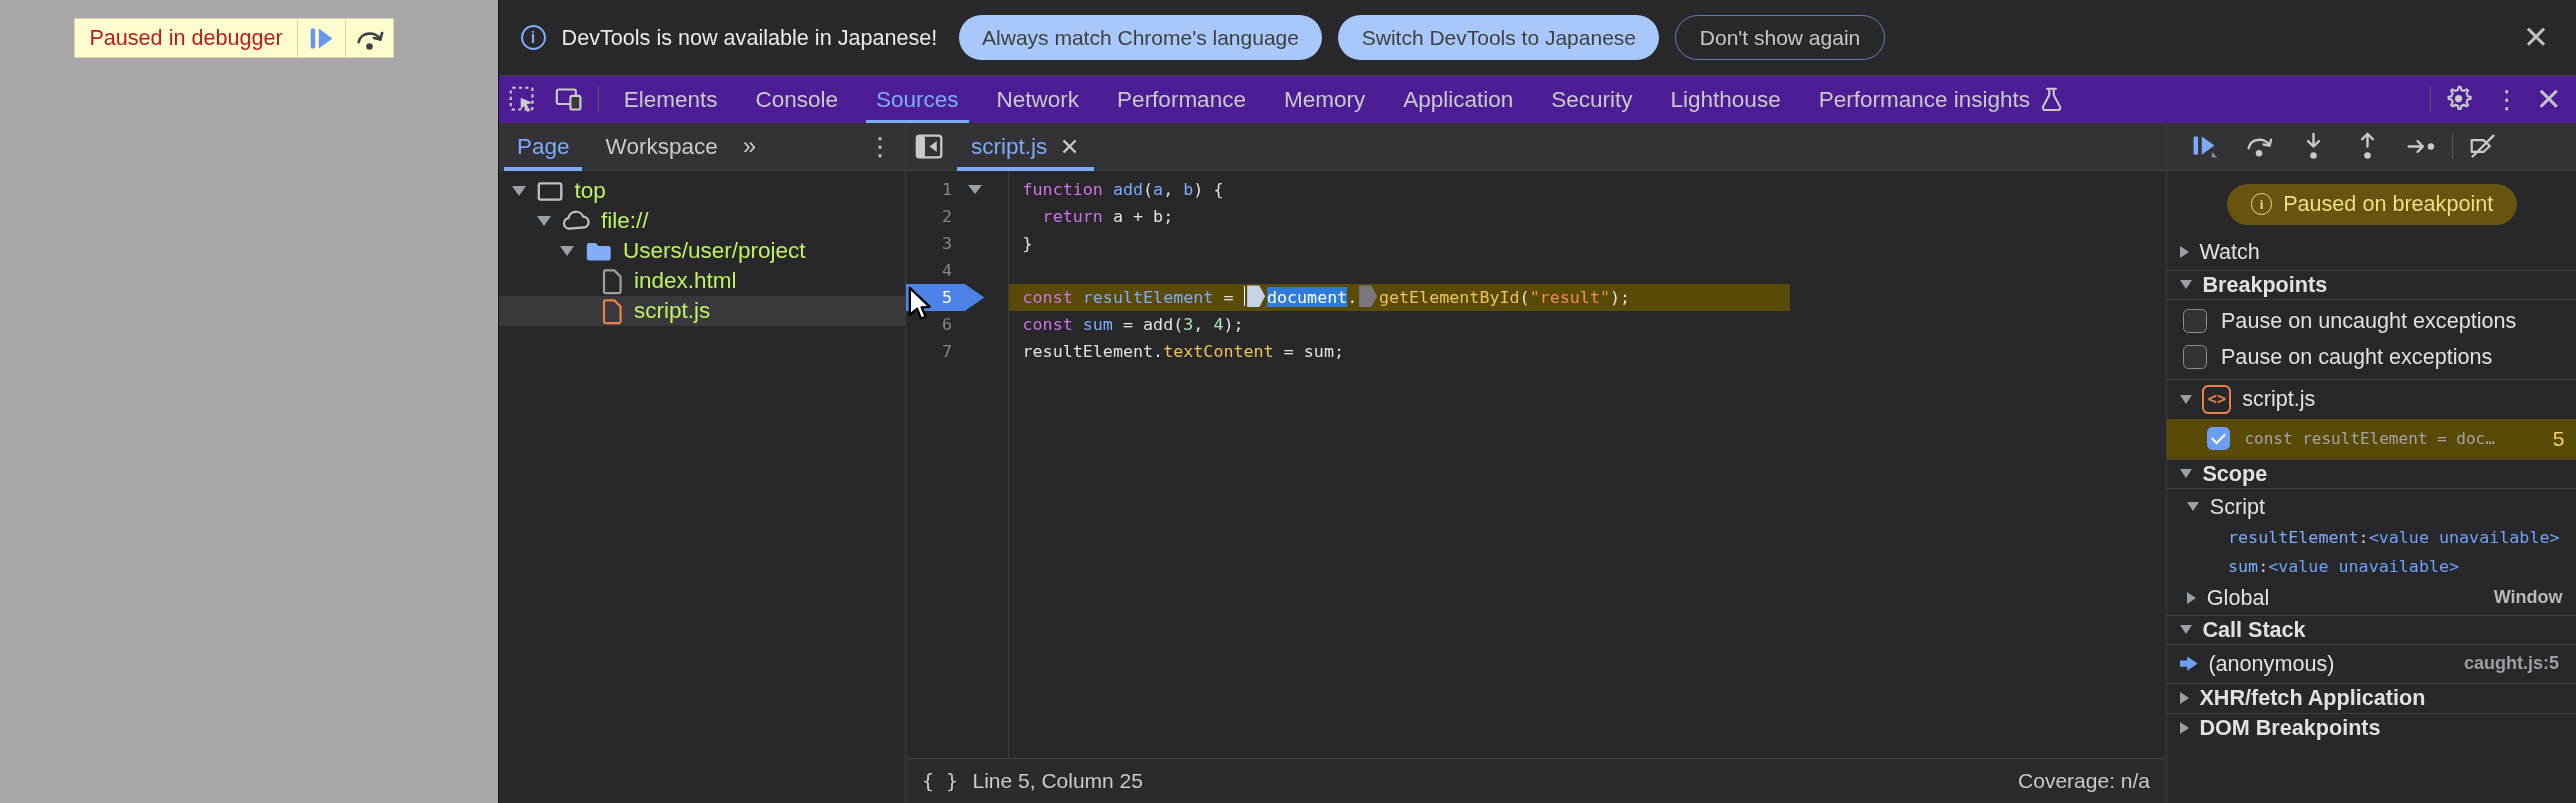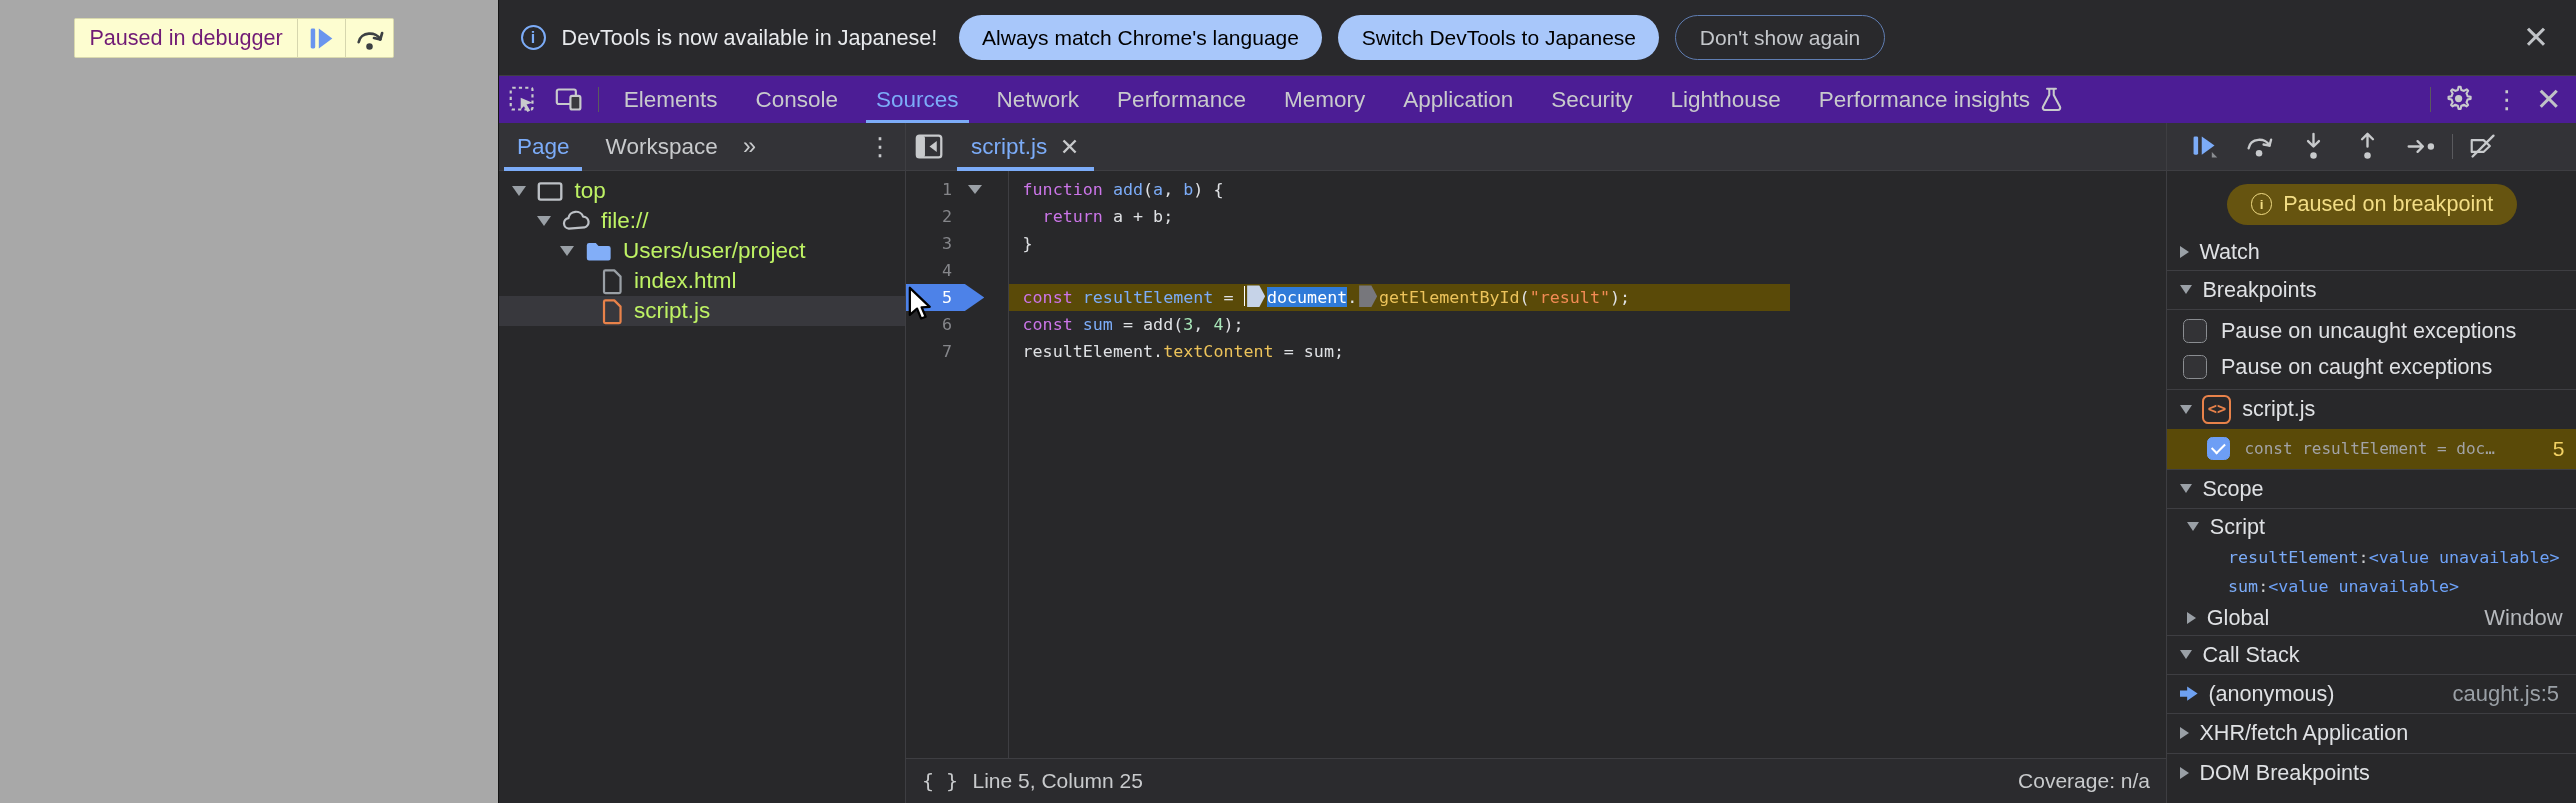--- a/index.html
+++ b/index.html
@@ -11,7 +11,7 @@
   #page-strip { position:absolute; left:0; top:0; width:498px; height:804px; background:#a8a8a8; }
   #paused-overlay { position:absolute; left:74px; top:18px; height:40px; display:flex; align-items:stretch;
                     background:#fdfdd0; border:0.9px solid #d9d9ad; border-radius:1.8px; }
-  .po-label { display:flex; align-items:center; padding:0 14.4px; font-size:21.6px; color:#701a75; white-space:nowrap; }
+  .po-label { display:flex; align-items:center; padding:0 14.4px; font-size:21.6px; color:#b91c1c; white-space:nowrap; }
   .po-sep { width:0.9px; background:#d6d6ae; }
   .po-btn { display:flex; align-items:center; justify-content:center; width:47px; background:transparent; border:none; cursor:pointer; }
 

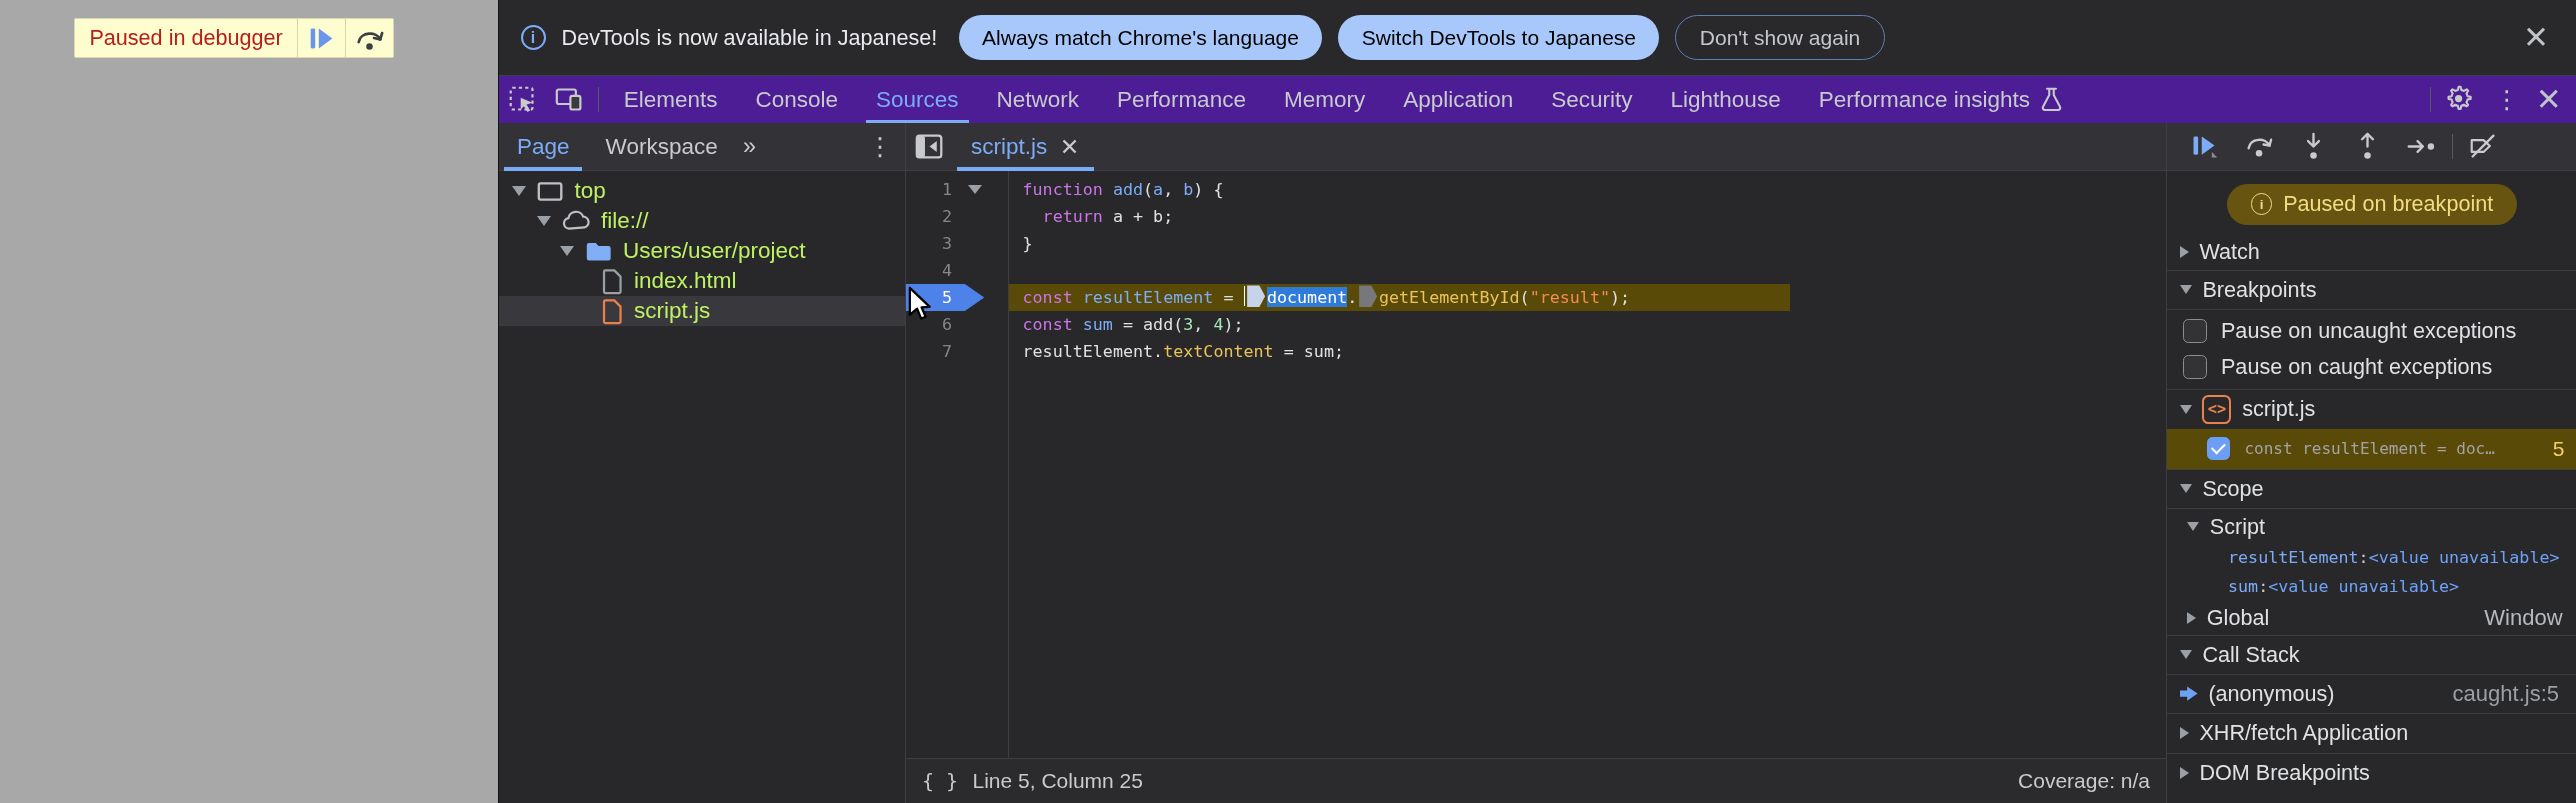--- a/index.html
+++ b/index.html
@@ -25,7 +25,7 @@
                  display:flex; align-items:center; justify-content:center; font-size:16px; font-weight:bold; flex:0 0 auto; }
   #infobar .msg { color:#e8eaed; font-size:21.6px; white-space:nowrap; margin-right:5.4px; }
   .pill { height:45px; border-radius:22.5px; font-size:21px; padding:0 23.4px; cursor:pointer; white-space:nowrap;
-          background:#a8c7fa; color:#000000; border:none; font-family:"Liberation Sans",sans-serif; }
+          background:#a8c7fa; color:#404040; border:none; font-family:"Liberation Sans",sans-serif; }
   .pill.ghost { background:transparent; color:#c4c7cb; border:1.8px solid #5f7db2; }
   #infobar .spacer { flex:1; }
   .xbtn { color:#c0c3c7; font-size:31px; line-height:1; background:none; border:none; cursor:pointer; padding:0 5.4px; }

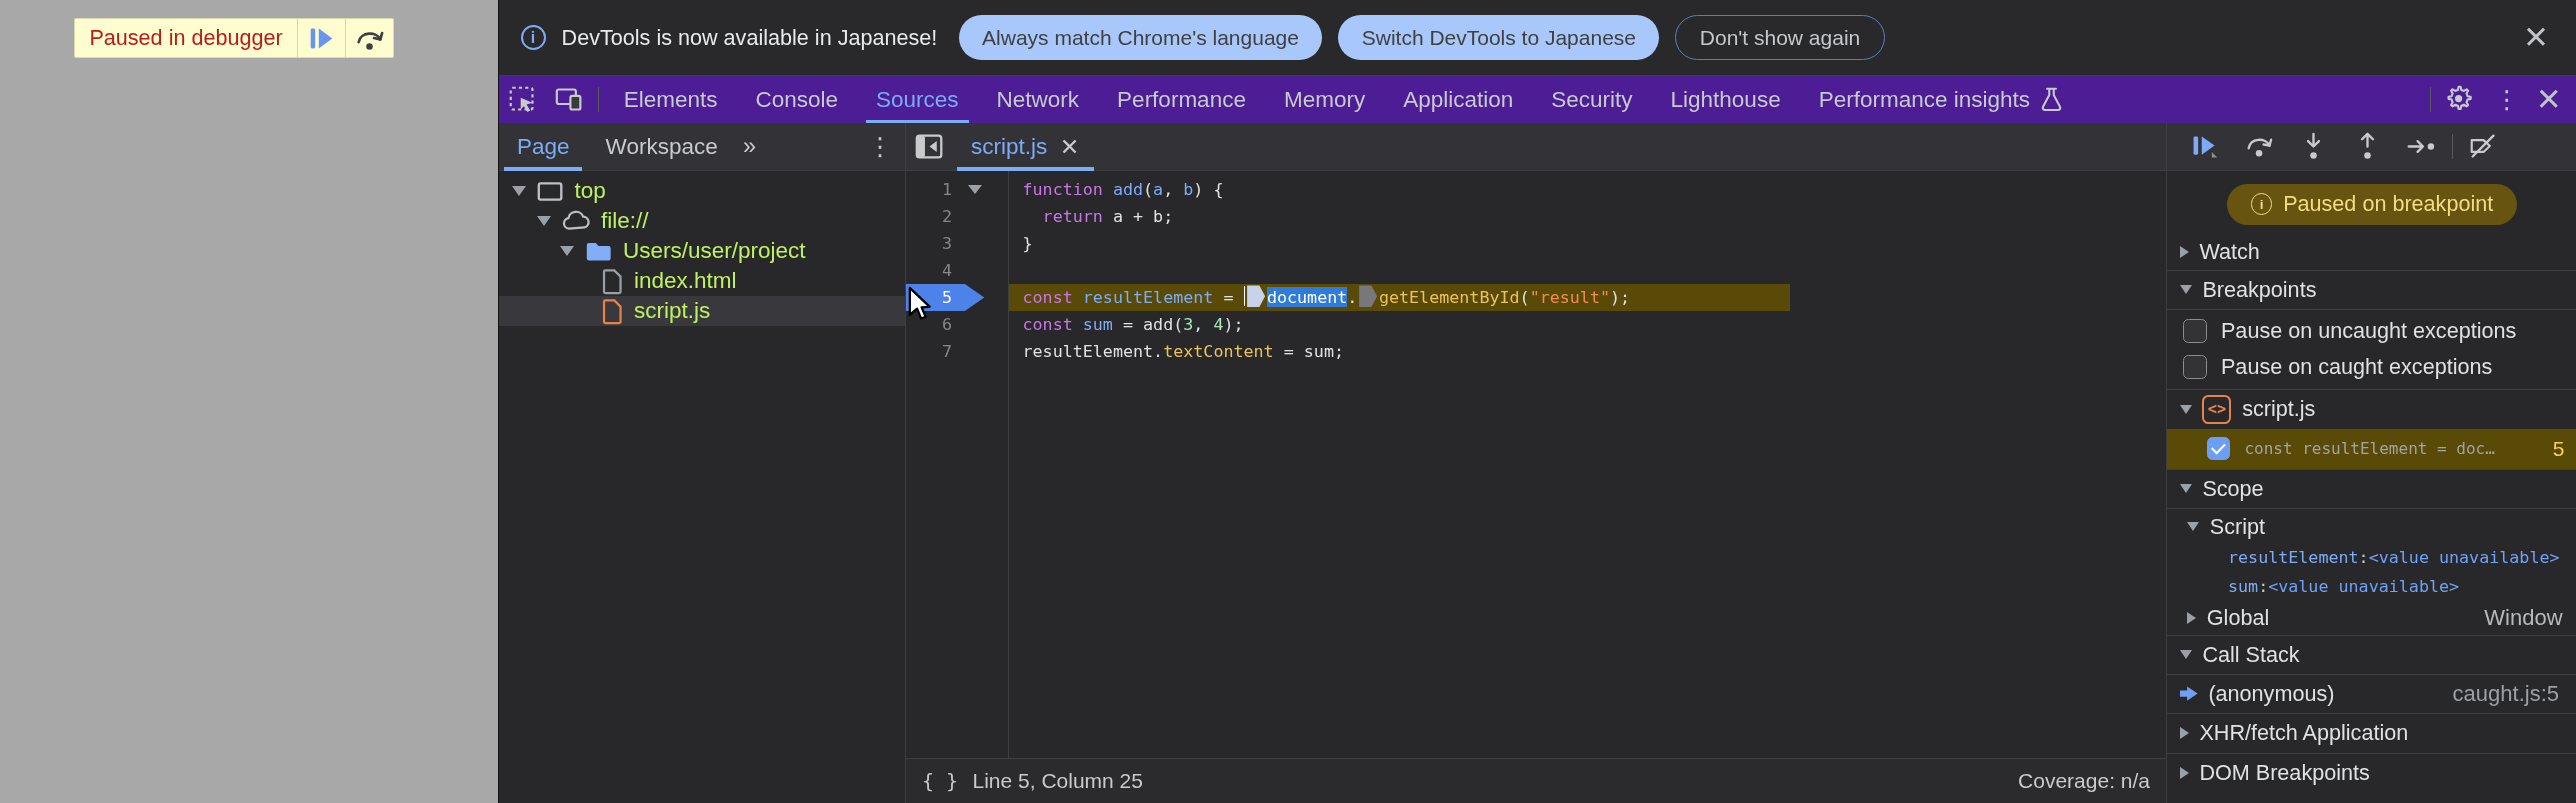--- a/index.html
+++ b/index.html
@@ -108,7 +108,7 @@
   .badge-circle { width:21.6px; height:21.6px; border:1.8px solid #f2dd85; border-radius:50%; display:flex; align-items:center; justify-content:center;
                   font-size:13.5px; font-weight:bold; color:#f2dd85; }
   .sb-row { display:flex; align-items:center; padding:0 12.6px; font-size:21.6px; color:#dfe1e4; cursor:pointer; white-space:nowrap; }
-  .sb-header { height:40px; border-top:0.9px solid #3e3e42; }
+  .sb-header { height:30px; border-top:0.9px solid #3e3e42;font-weight:bold; }
   .sb-plain  { height:36px;text-align:center; }
   .sb-row .tri-down, .sb-row .tri-right { margin-right:10.8px; }
   .sb-row .tri-down { border-left-width:6.3px; border-right-width:6.3px; border-top-width:9px; }

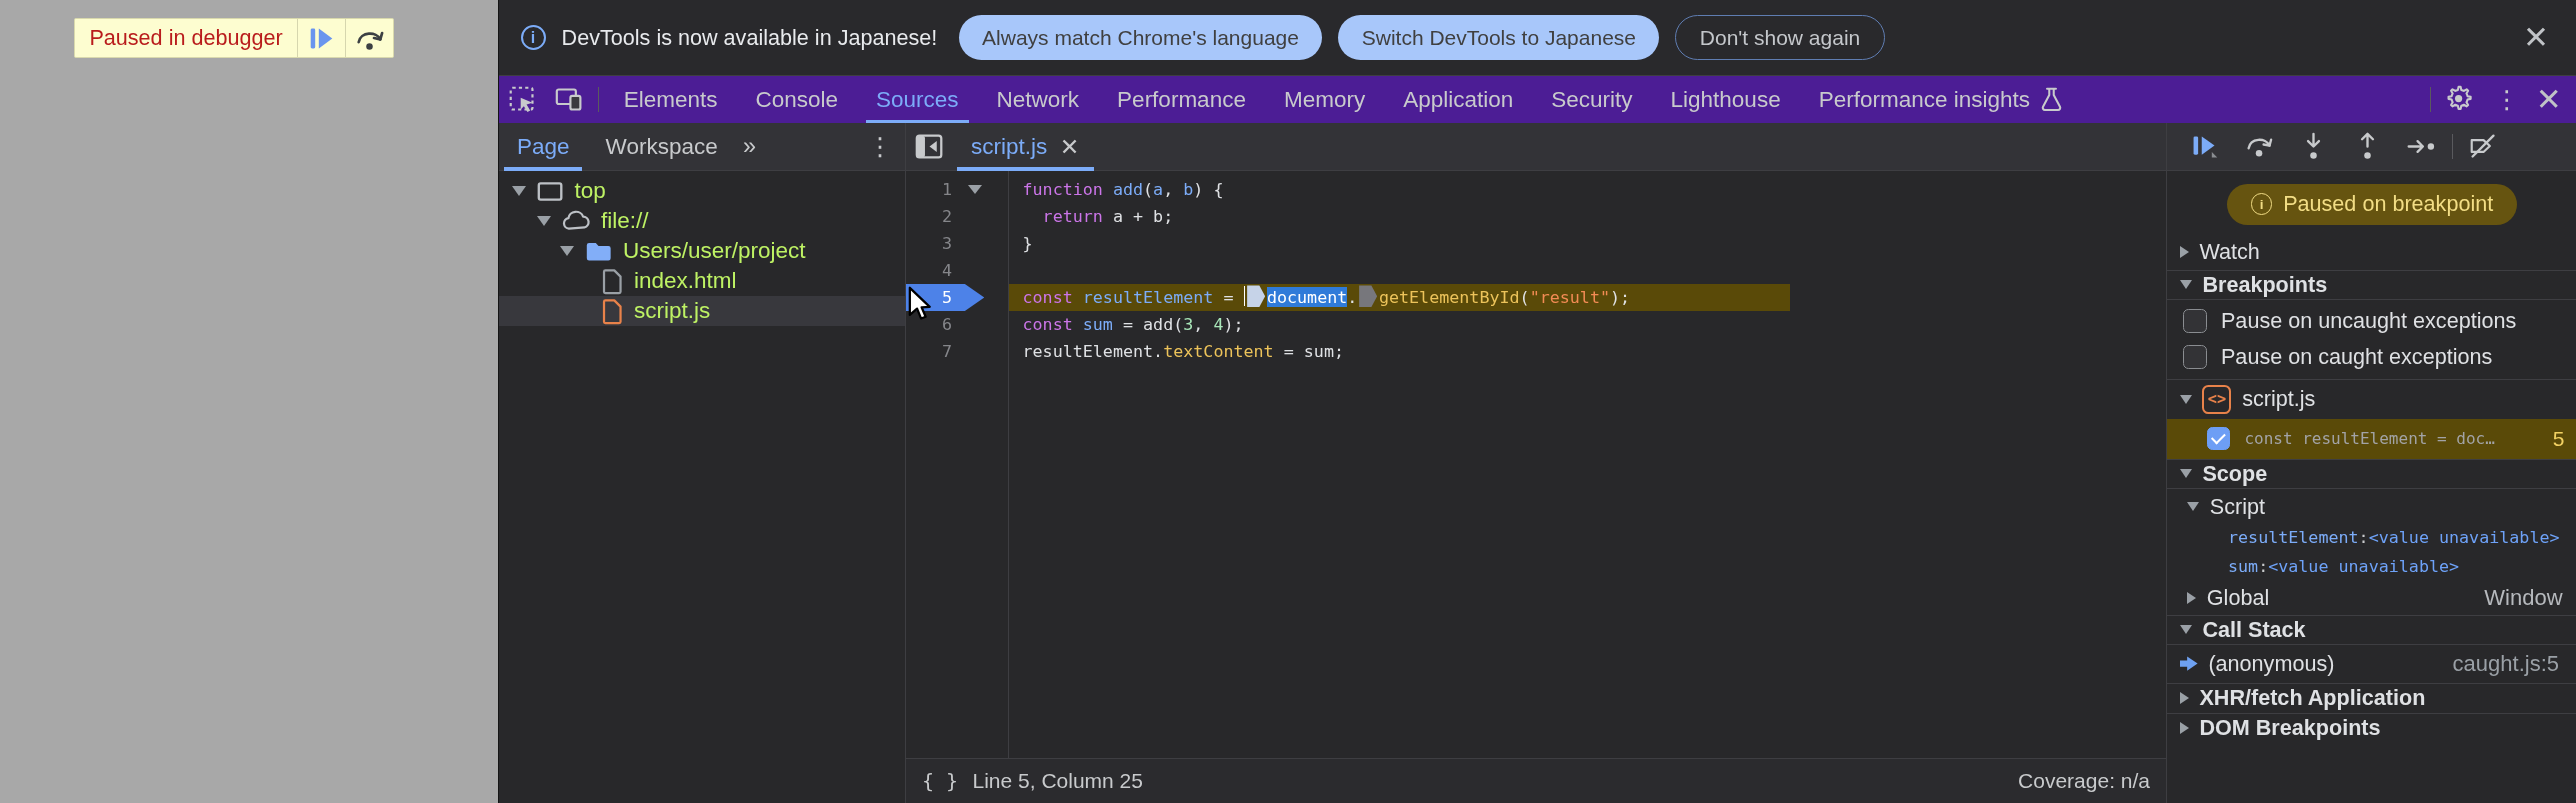--- a/index.html
+++ b/index.html
@@ -123,7 +123,7 @@
   #bp-entry .lineno { margin-left:auto; color:#f2d163; font-size:21px; font-family:"Liberation Sans",sans-serif; }
   .scope-var { height:29px; padding-left:61px; display:flex; align-items:center; font-family:"DejaVu Sans Mono",monospace; font-size:16.7px; white-space:nowrap; }
   .scope-name { color:#7cacf8; } .scope-colon { color:#c8cacc; } .scope-val { color:#6ea2f8; }
-  .right-dim { margin-left:auto; color:#b6b9bd; font-size:22px; }
+  .right-dim { margin-left:auto; color:#b6b9bd; font-size:18px;font-weight:bold; }
   .cs-arrow { width:18px; height:14.4px; background:#6ea1f1; margin-right:10.8px; flex:0 0 auto;
               clip-path:polygon(0 28%, 42% 28%, 42% 0, 100% 50%, 42% 100%, 42% 72%, 0 72%); }
 

